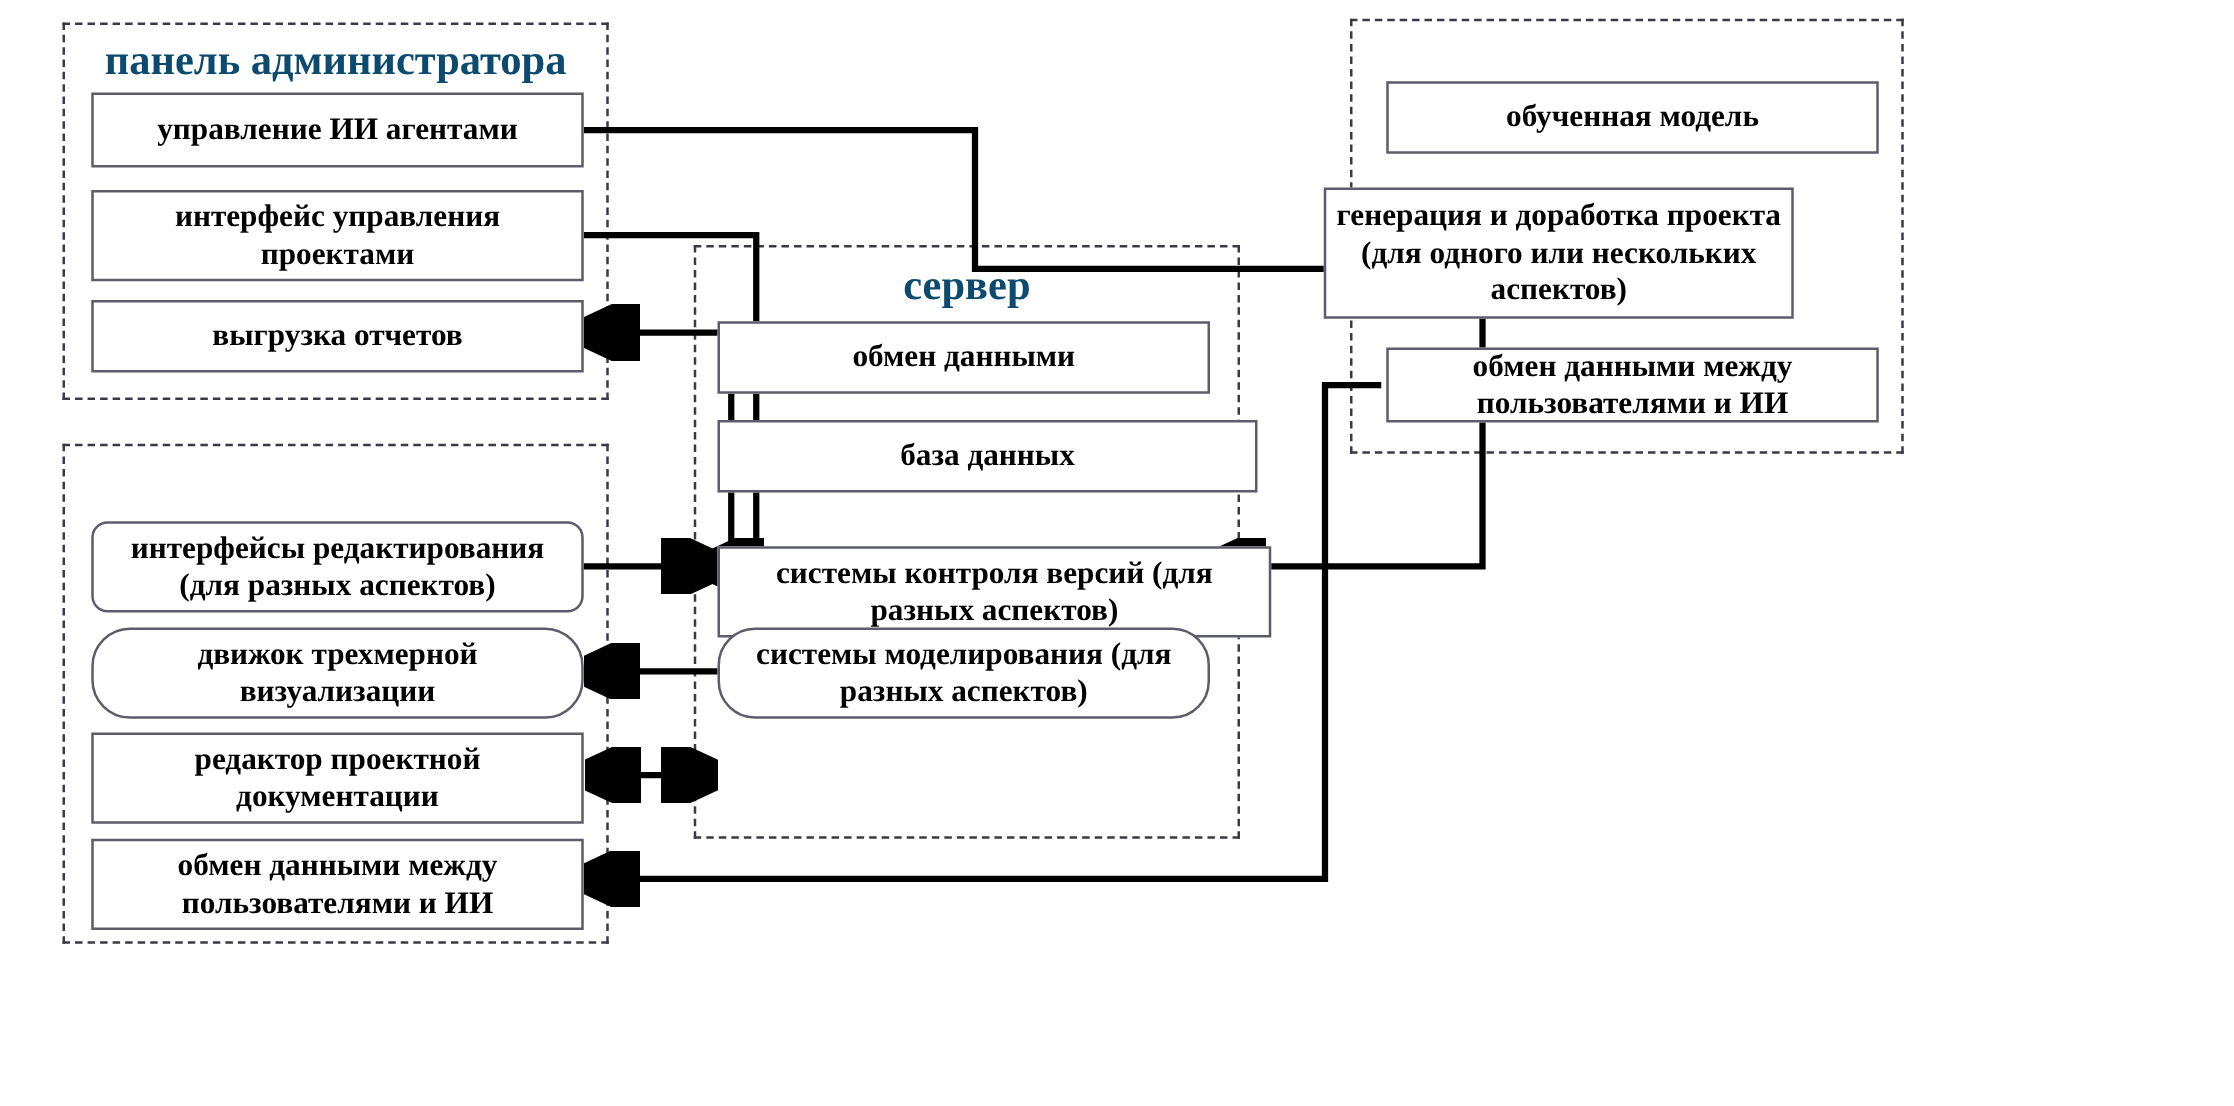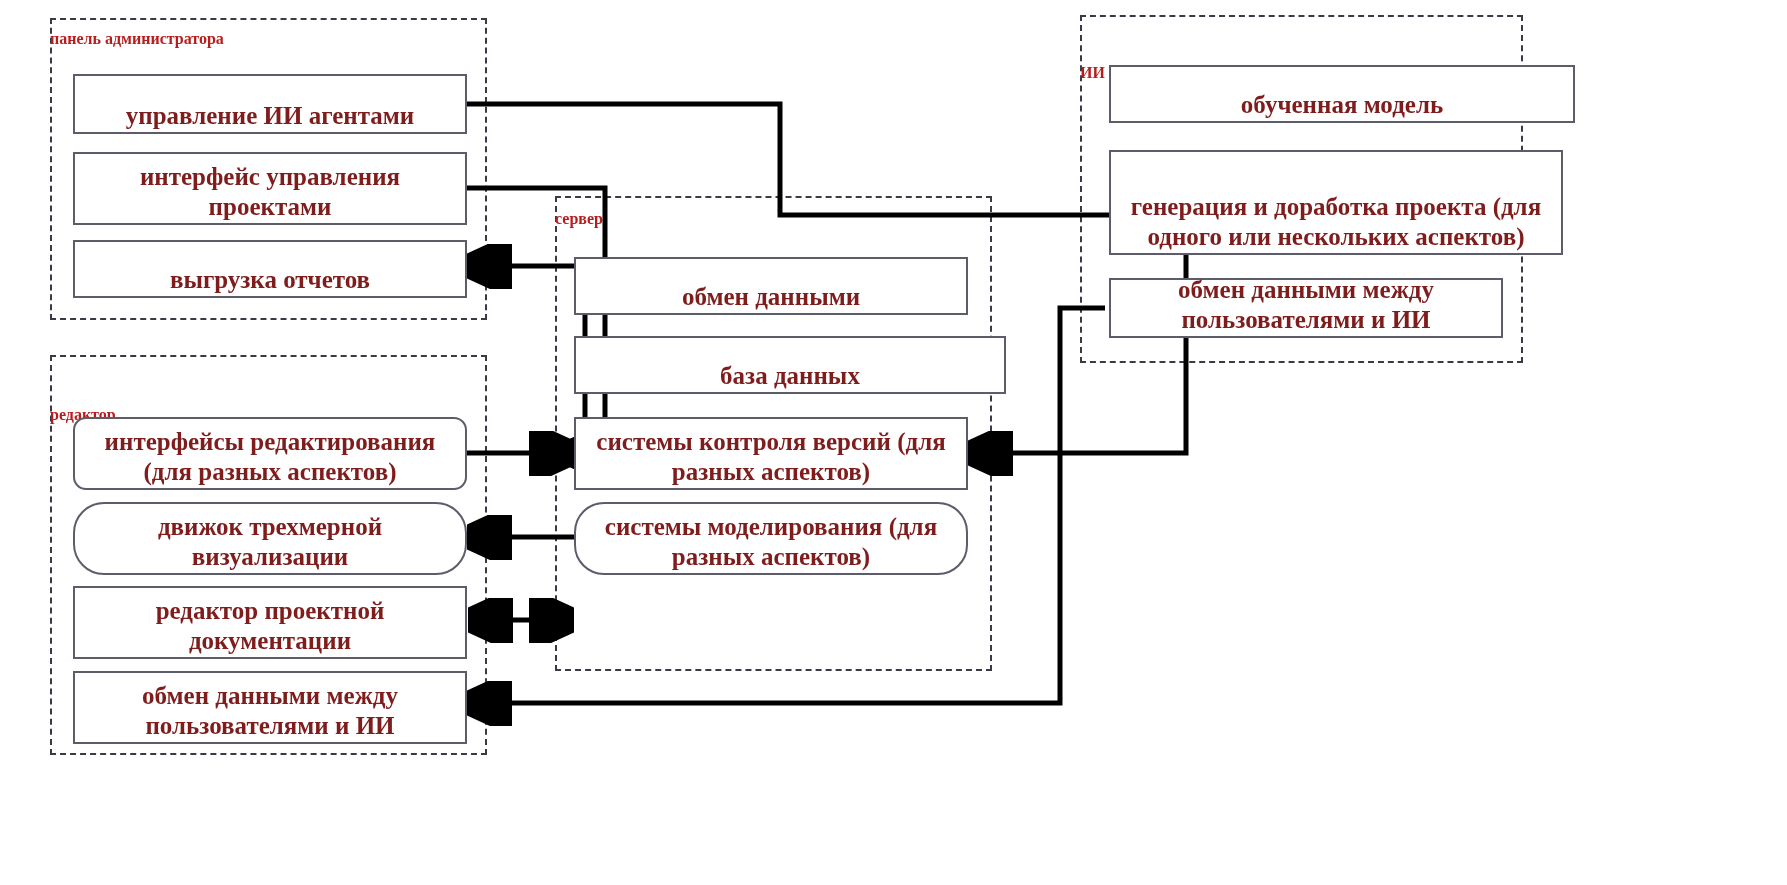--- a/index.html
+++ b/index.html
@@ -29,10 +29,10 @@
     position: absolute;
     left: 0;
     right: 0;
-    text-align: left;
+    text-align: center;
     font-weight: bold;
-    font-size: 16px;
-    color: #b91c1c;
+    font-size: 34px;
+    color: #0c4a6e;
     line-height: 1.1;
     white-space: nowrap;
   }

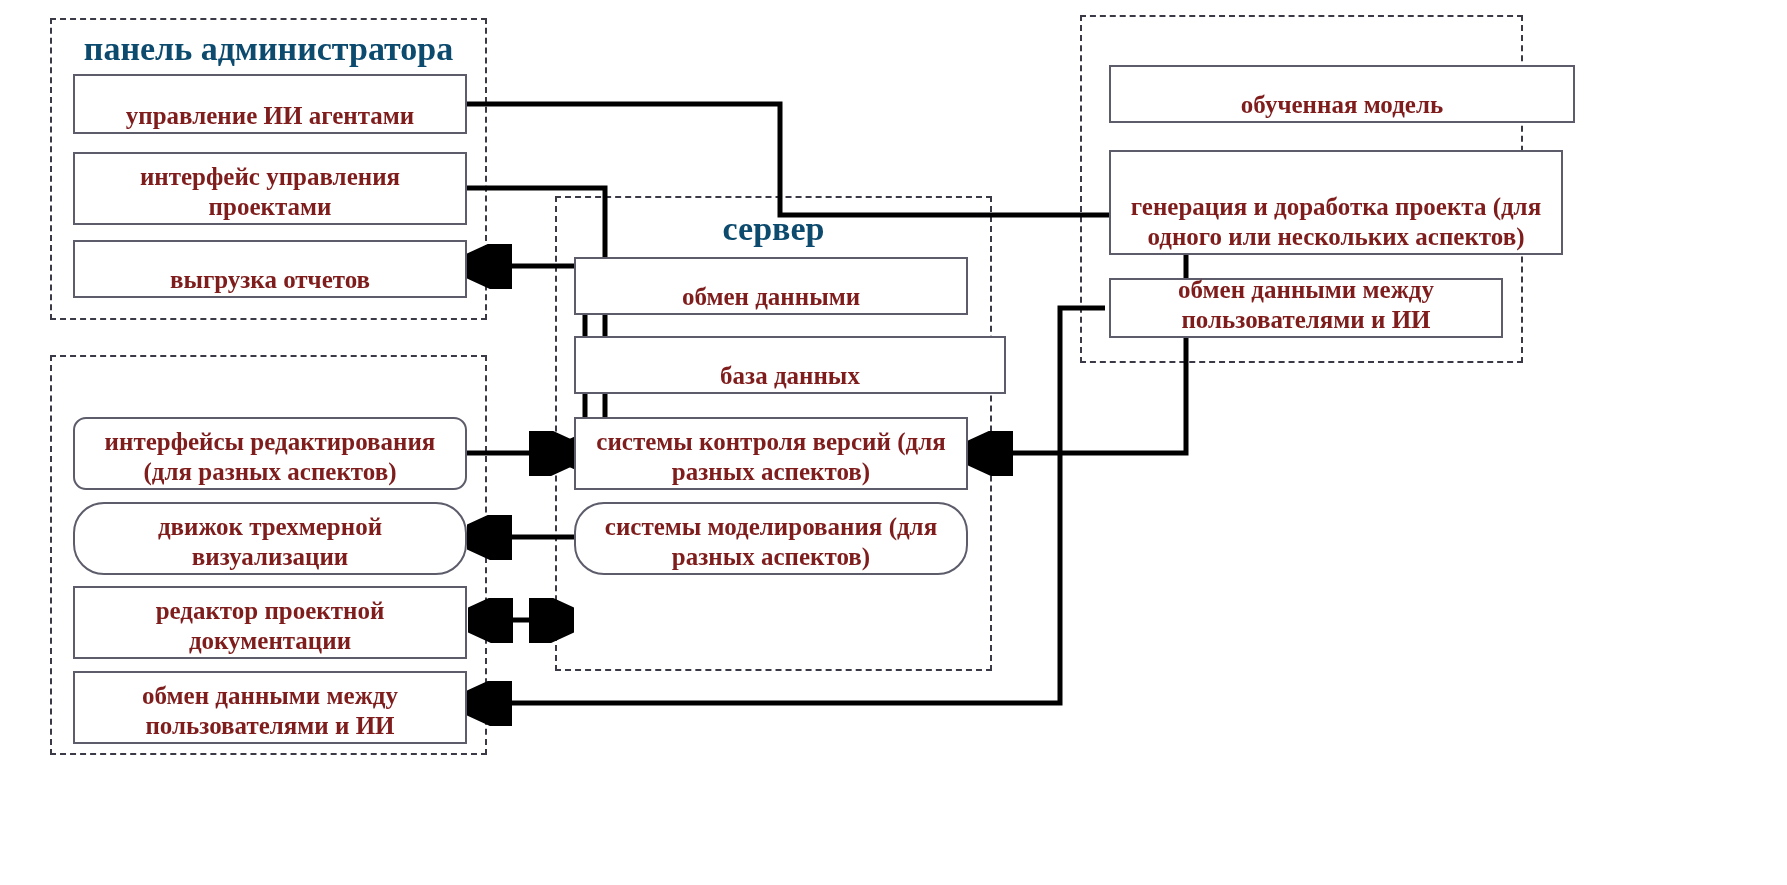--- a/index.html
+++ b/index.html
@@ -44,13 +44,13 @@
     border: 2.5px solid #5c5c6b;
     background: #ffffff;
     display: flex;
-    align-items: flex-end;
+    align-items: center;
     justify-content: center;
     text-align: center;
     font-weight: bold;
     font-size: 25px;
     line-height: 1.18;
-    color: #7f1d1d;
+    color: #000000;
     padding: 2px 8px;
     z-index: 3;
   }

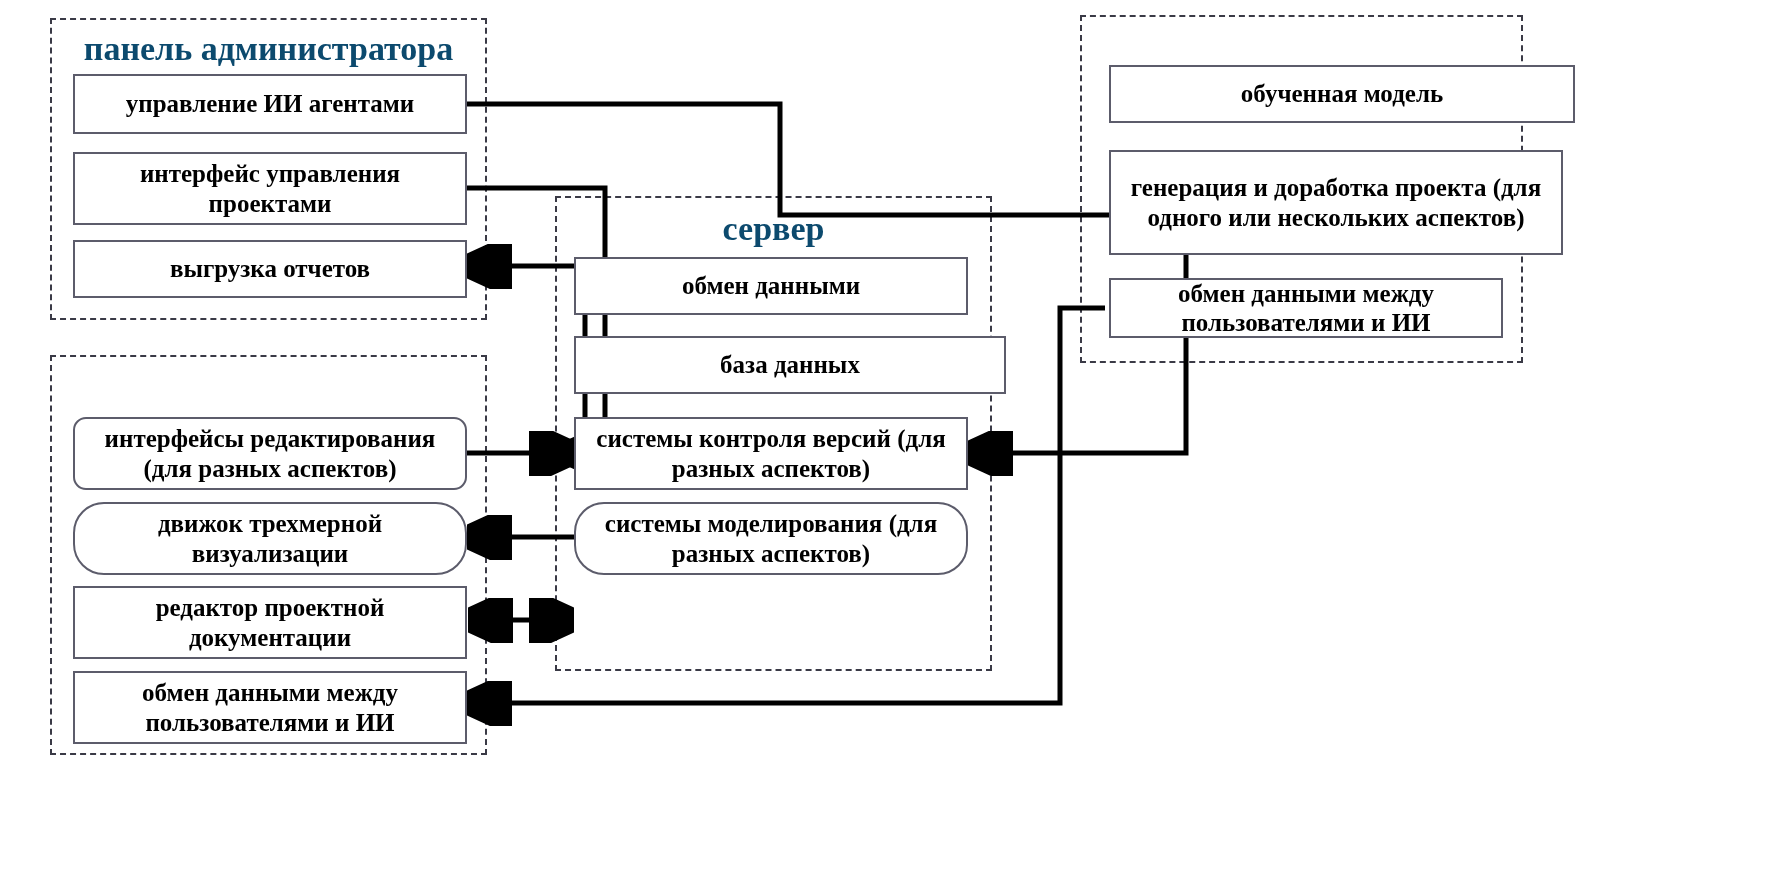--- a/index.html
+++ b/index.html
@@ -139,7 +139,7 @@
   <div class="group" style="left:1080px; top:15px; width:443px; height:348px;"></div>
   <div class="group-title" style="left:1080px; top:28px; width:443px;margin-top:36px;">ИИ агент</div>
 
-  <div class="node" style="left:1109px; top:65px; width:466px; height:58px;">
+  <div class="node" style="left:1109px; top:65px; width:394px; height:58px;">
     <span>обученная модель</span>
   </div>
 

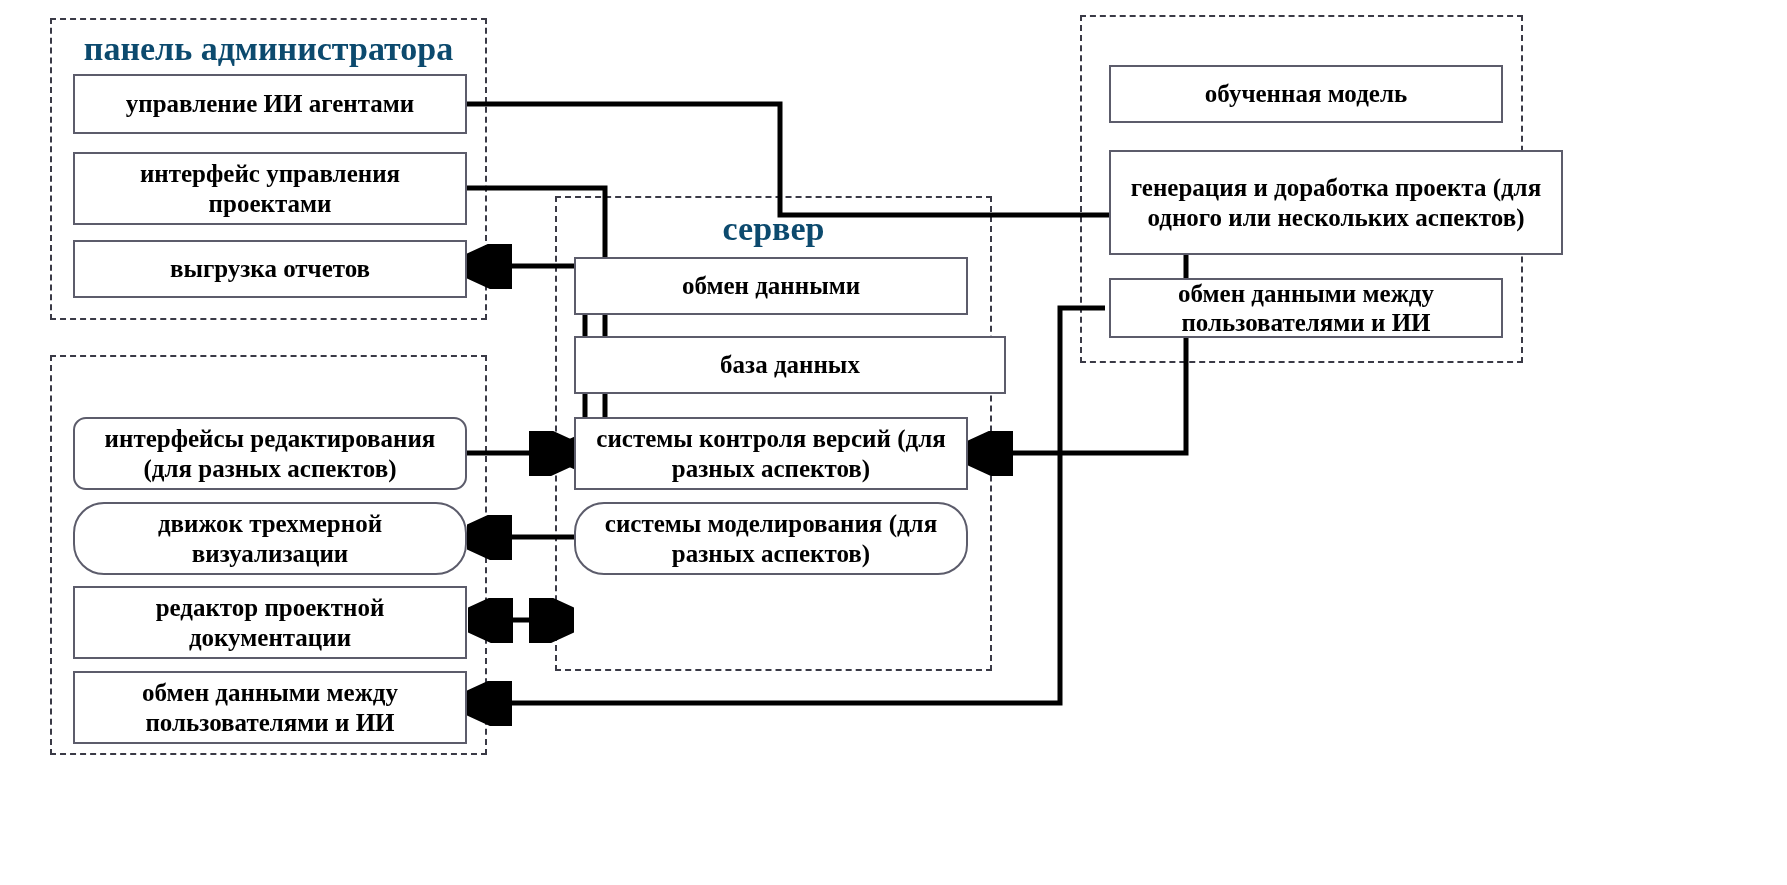--- a/index.html
+++ b/index.html
@@ -143,7 +143,7 @@
     <span>обученная модель</span>
   </div>
 
-  <div class="node" style="left:1109px; top:150px; width:454px; height:105px;">
+  <div class="node" style="left:1059px; top:150px; width:376px; height:105px;">
     <span>генерация и доработка проекта (для одного или нескольких аспектов)</span>
   </div>
 

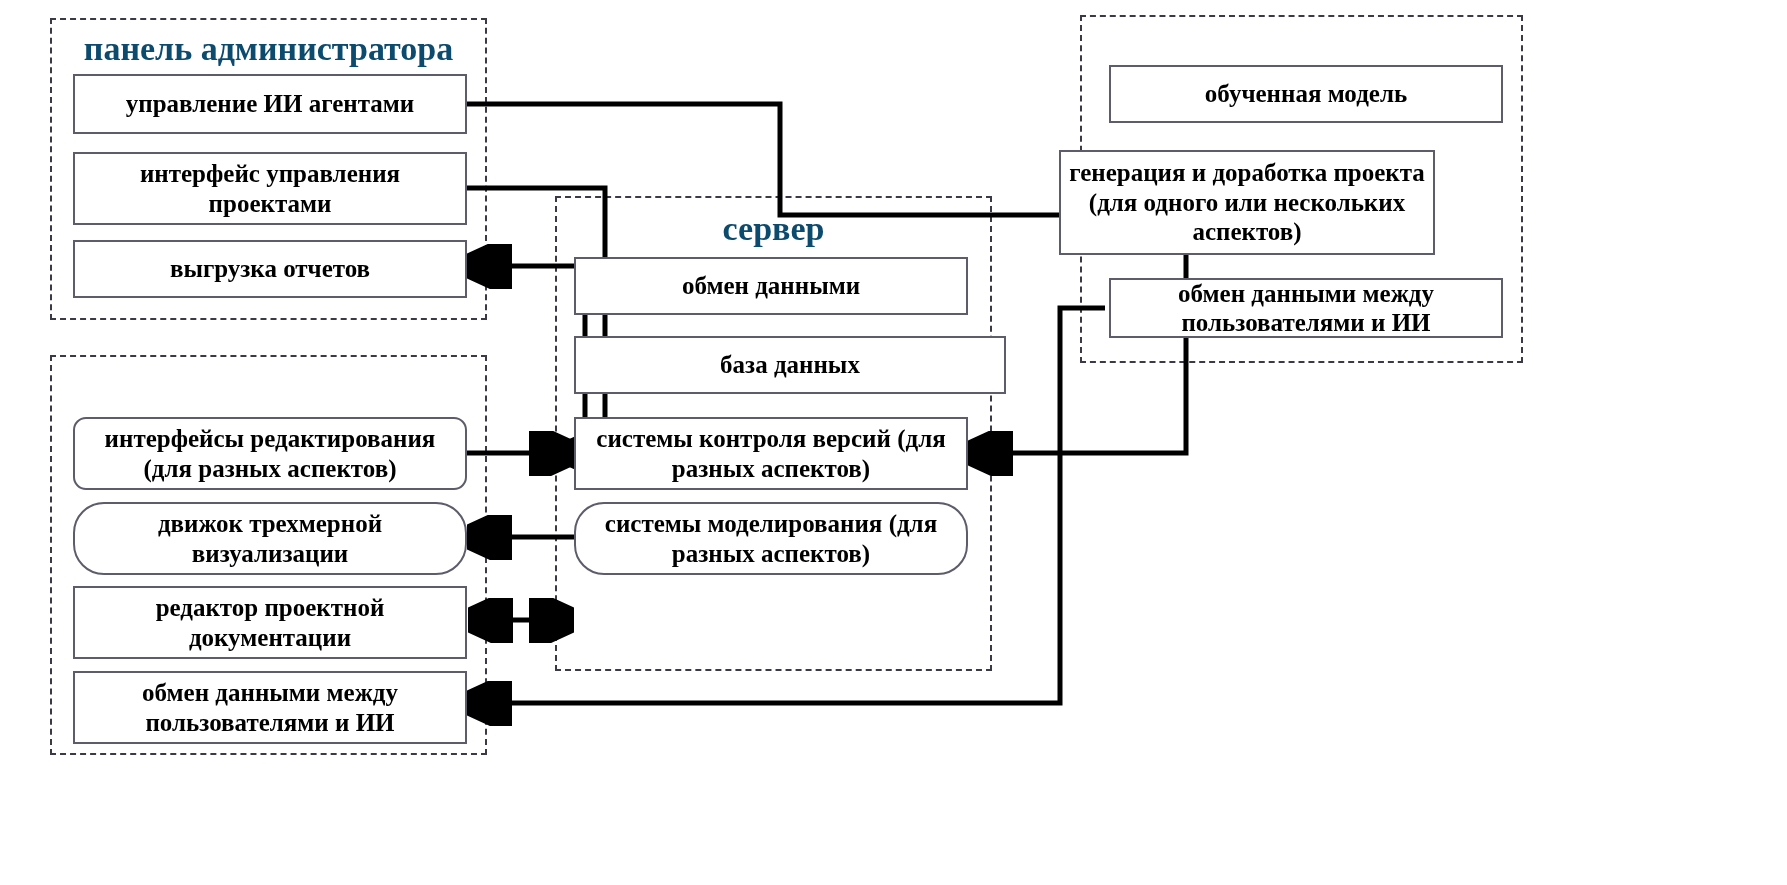--- a/index.html
+++ b/index.html
@@ -127,7 +127,7 @@
     <span>база данных</span>
   </div>
 
-  <div class="node" style="left:574px; top:417px; width:394px; height:73px;">
+  <div class="node" style="left:574px; top:437px; width:443px; height:73px;">
     <span>системы контроля версий (для разных аспектов)</span>
   </div>
 

